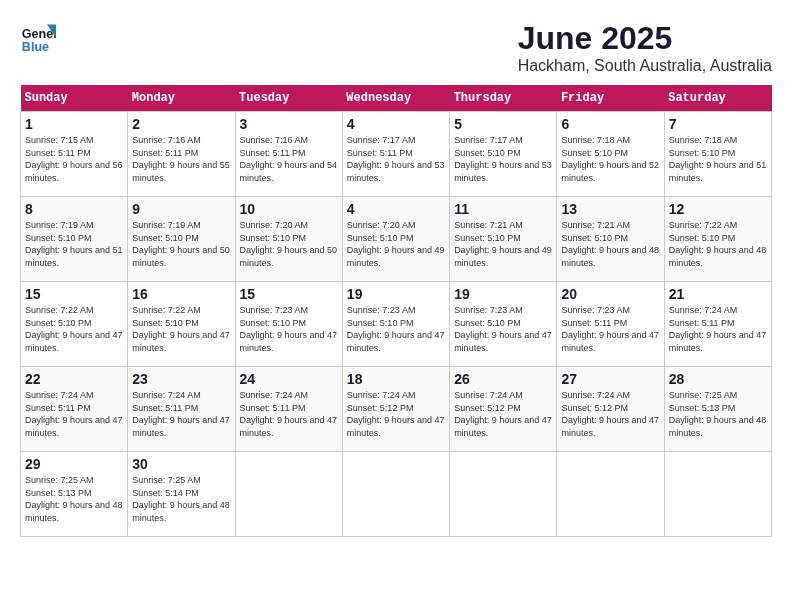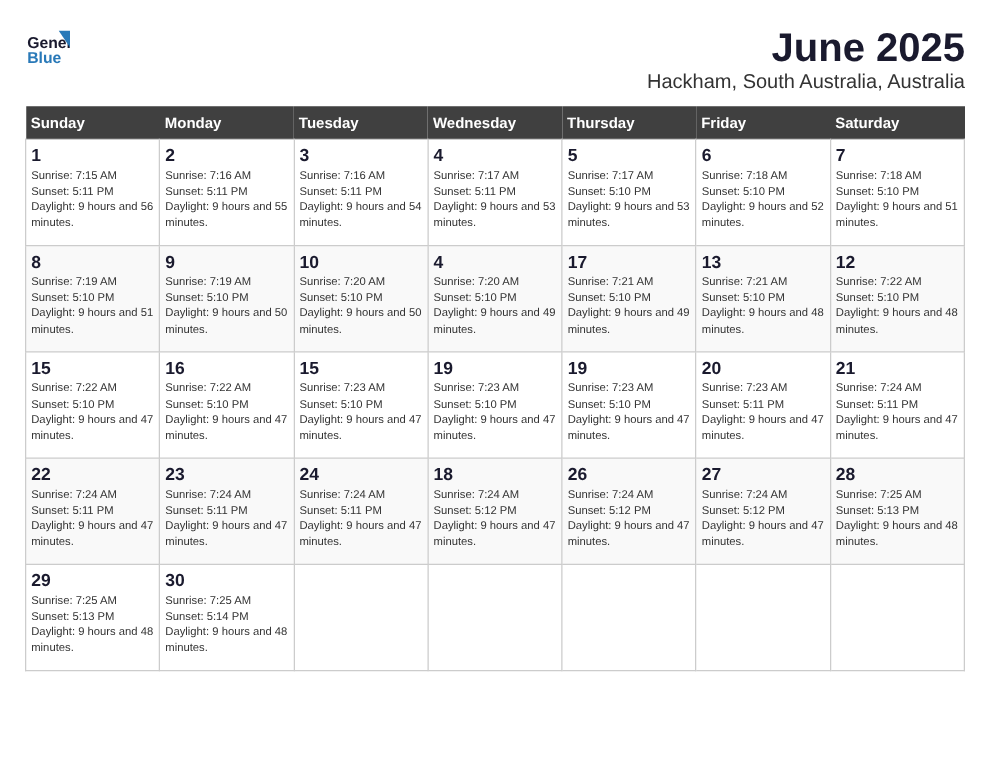--- a/index.html
+++ b/index.html
@@ -26,7 +26,7 @@
       height: 36px;
     }
     .title-area {
-      text-align: right;
+      text-align: left;
     }
     .month-title {
       font-size: 32px;

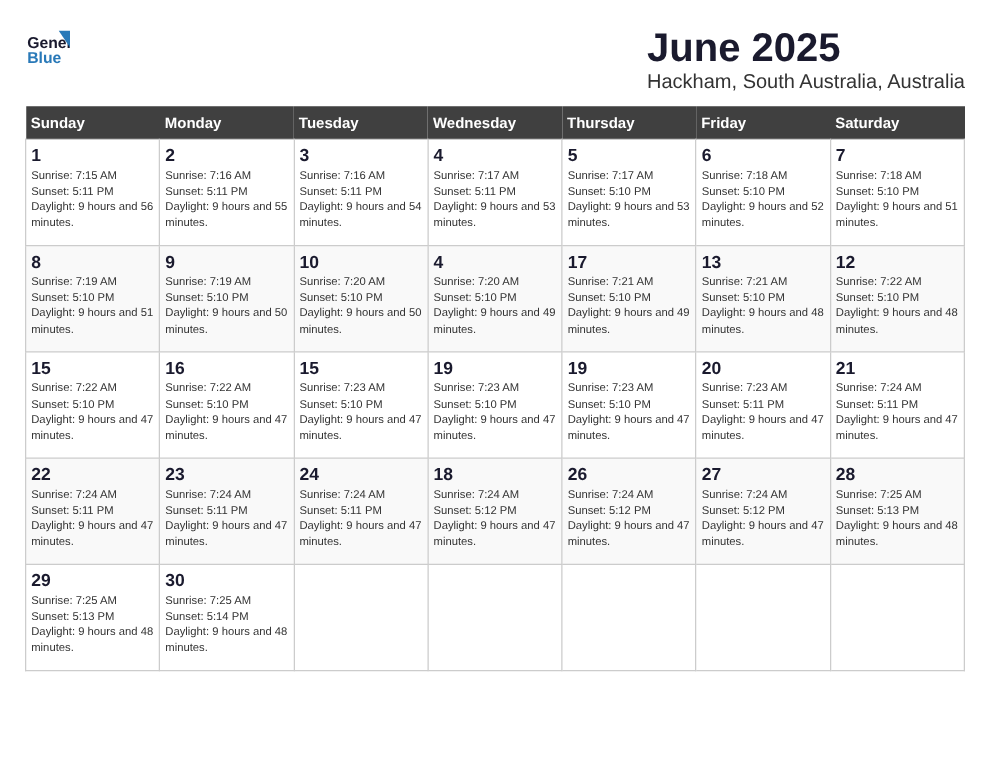--- a/index.html
+++ b/index.html
@@ -43,12 +43,13 @@
       font-size: 10px;
     }
     th {
-      background-color: #404040;
+      background-color: #be185d;
       color: #fff;
       padding: 6px 4px;
       text-align: left;
       font-size: 12px;
       font-weight: bold;
+      font-family: Liberation Mono, monospace;
     }
     td {
       border: 1px solid #ccc;

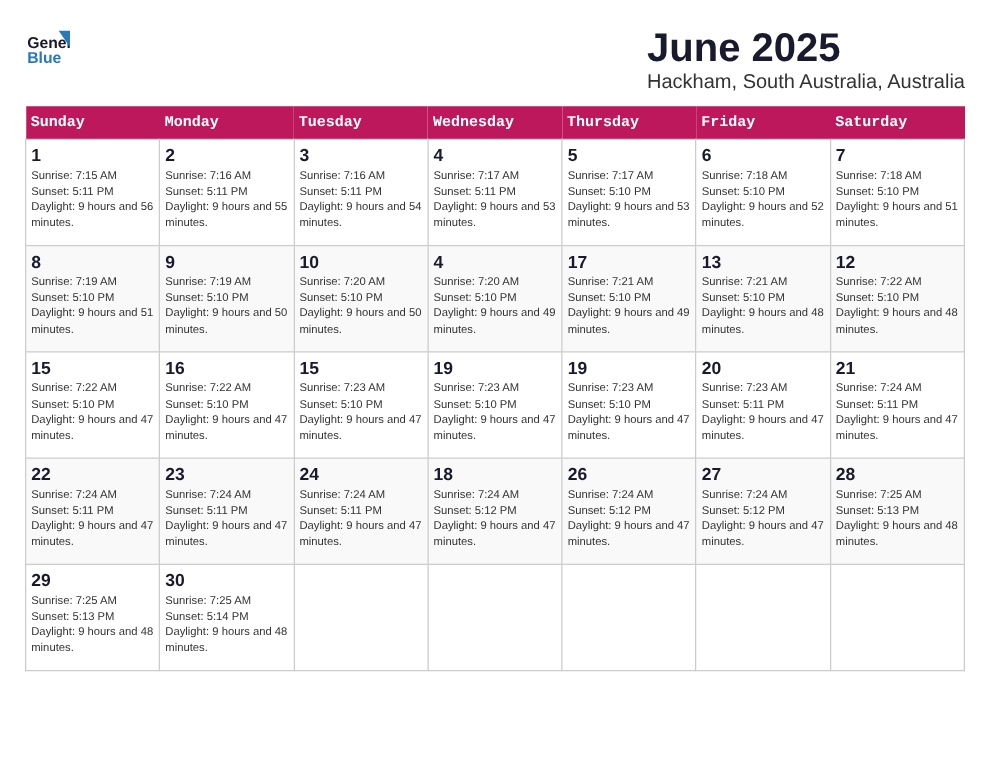--- a/index.html
+++ b/index.html
@@ -164,7 +164,7 @@
           <div class="day-info">Sunrise: 7:20 AM<br>Sunset: 5:10 PM<br>Daylight: 9 hours and 49 minutes.</div>
         </td>
         <td>
-          <span class="day-number">17</span>
+          <span class="day-number">11</span>
           <div class="day-info">Sunrise: 7:21 AM<br>Sunset: 5:10 PM<br>Daylight: 9 hours and 49 minutes.</div>
         </td>
         <td>

